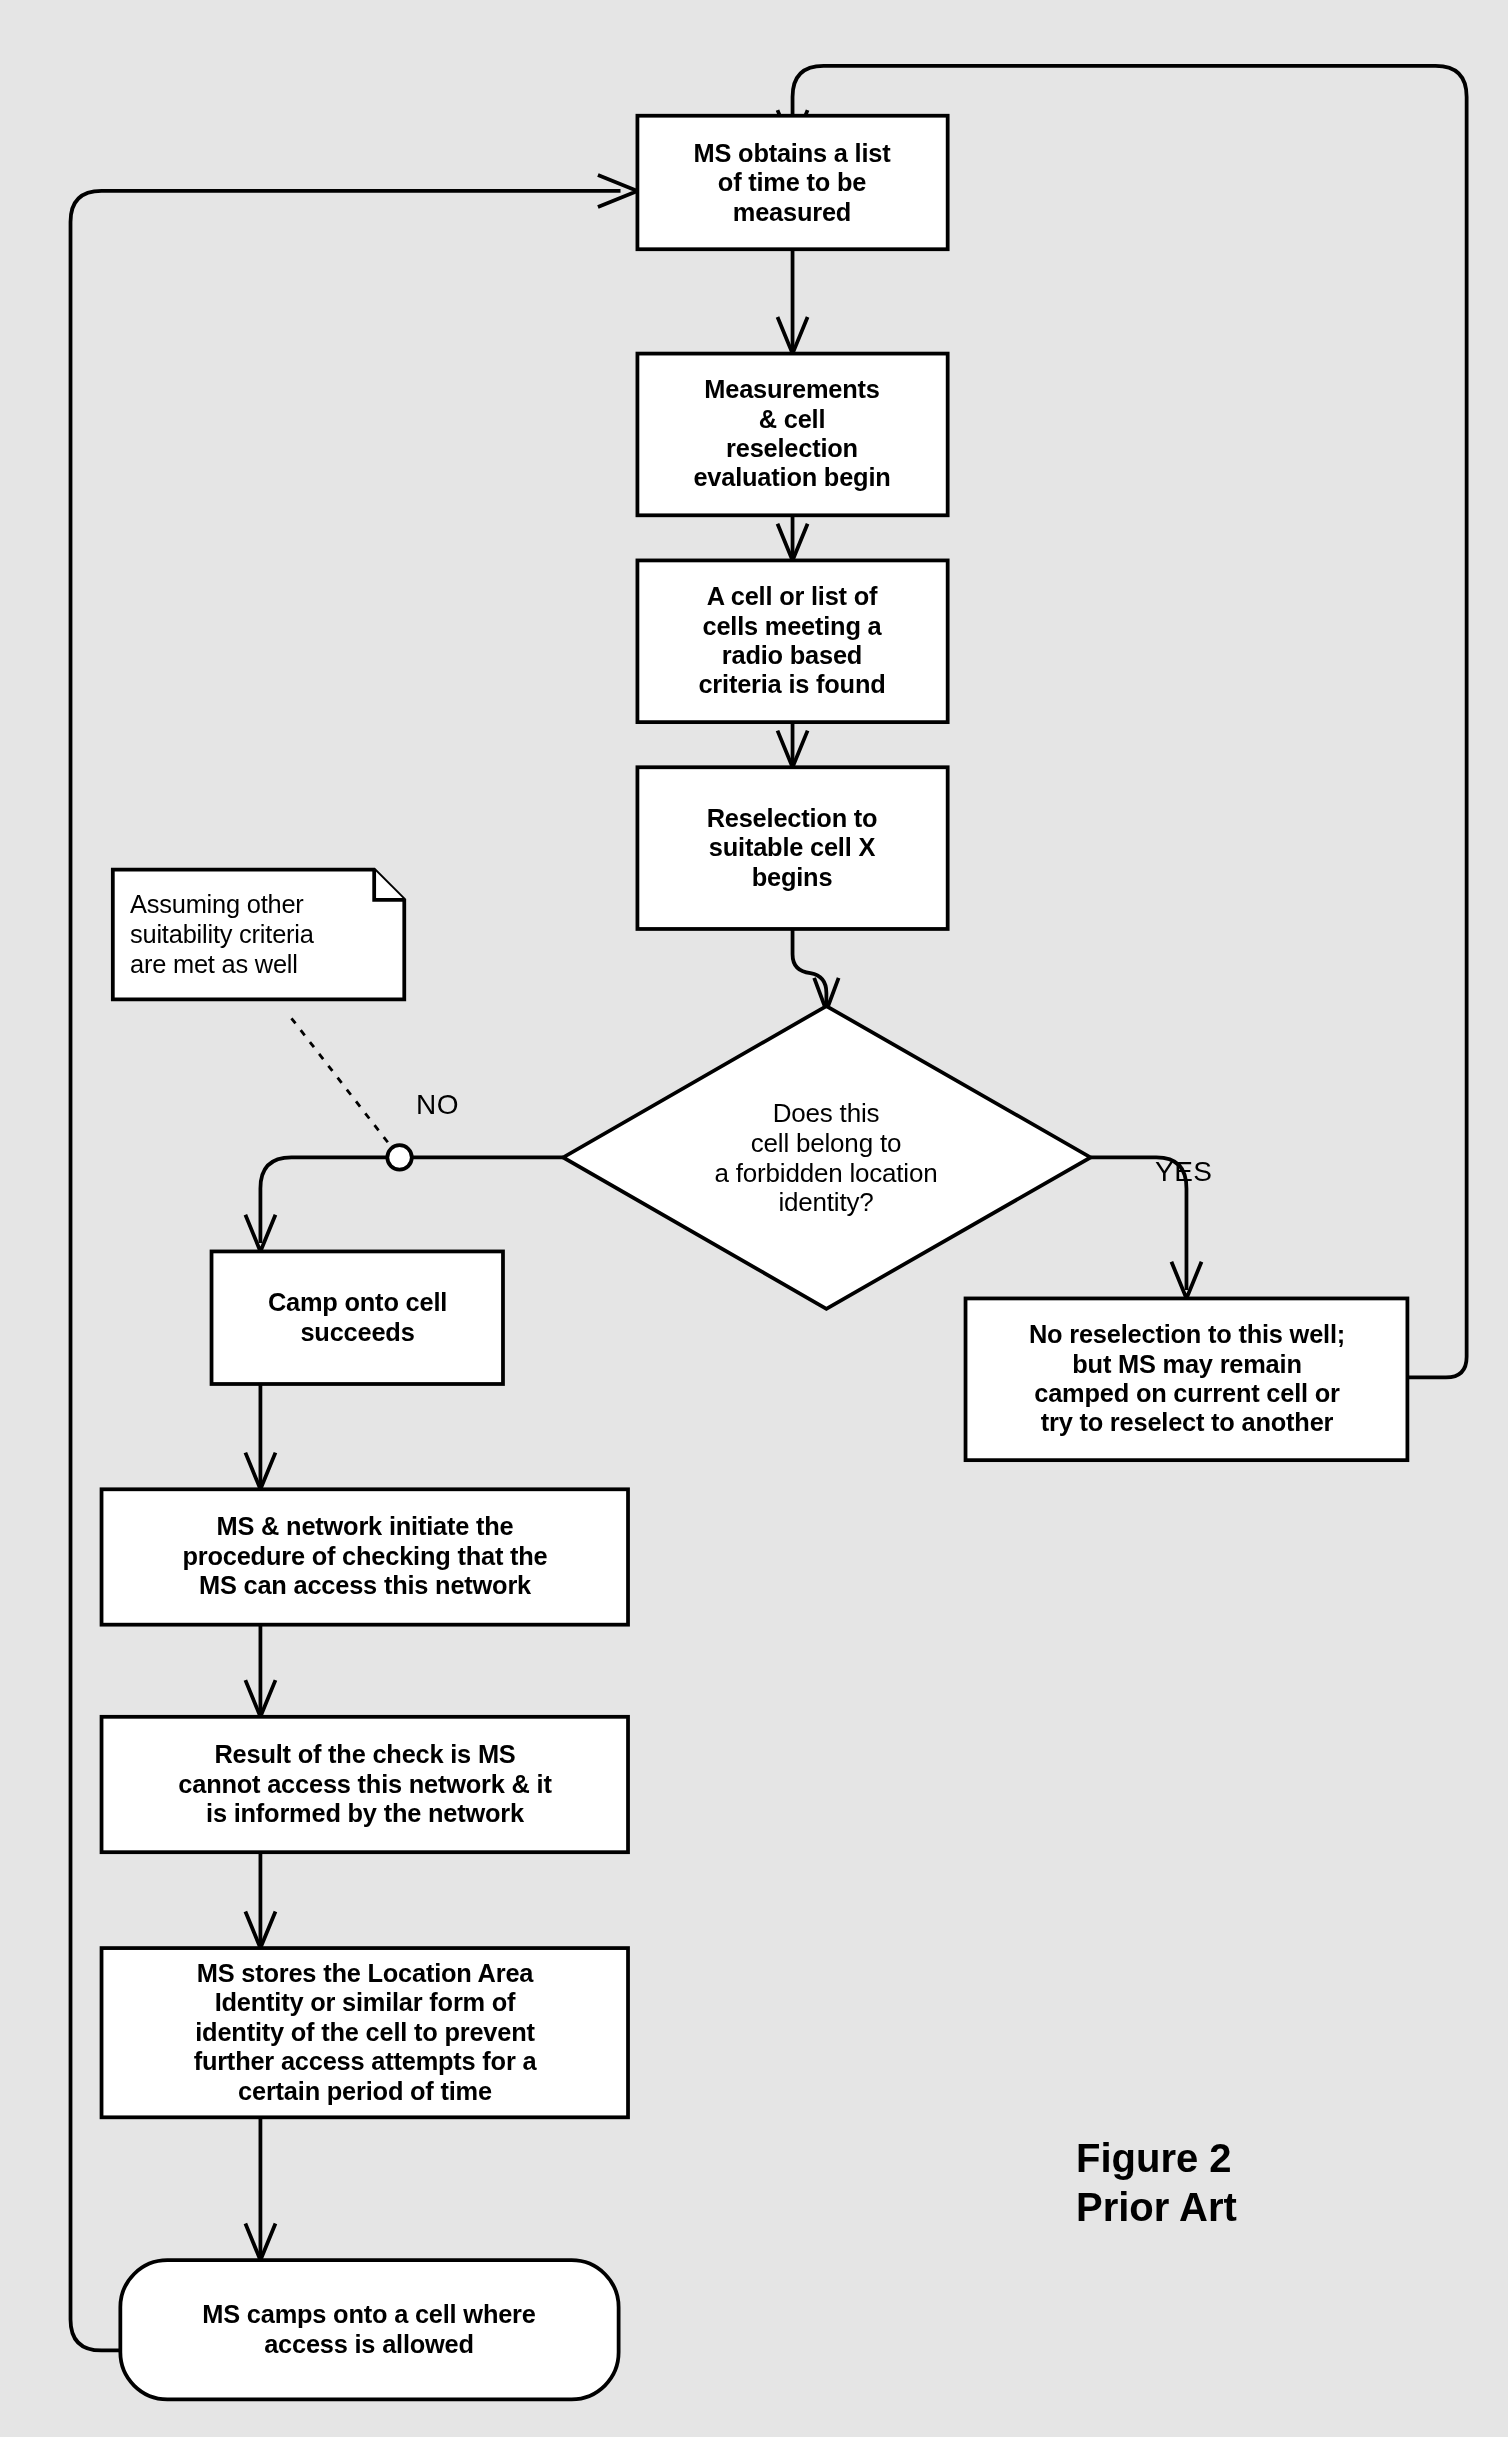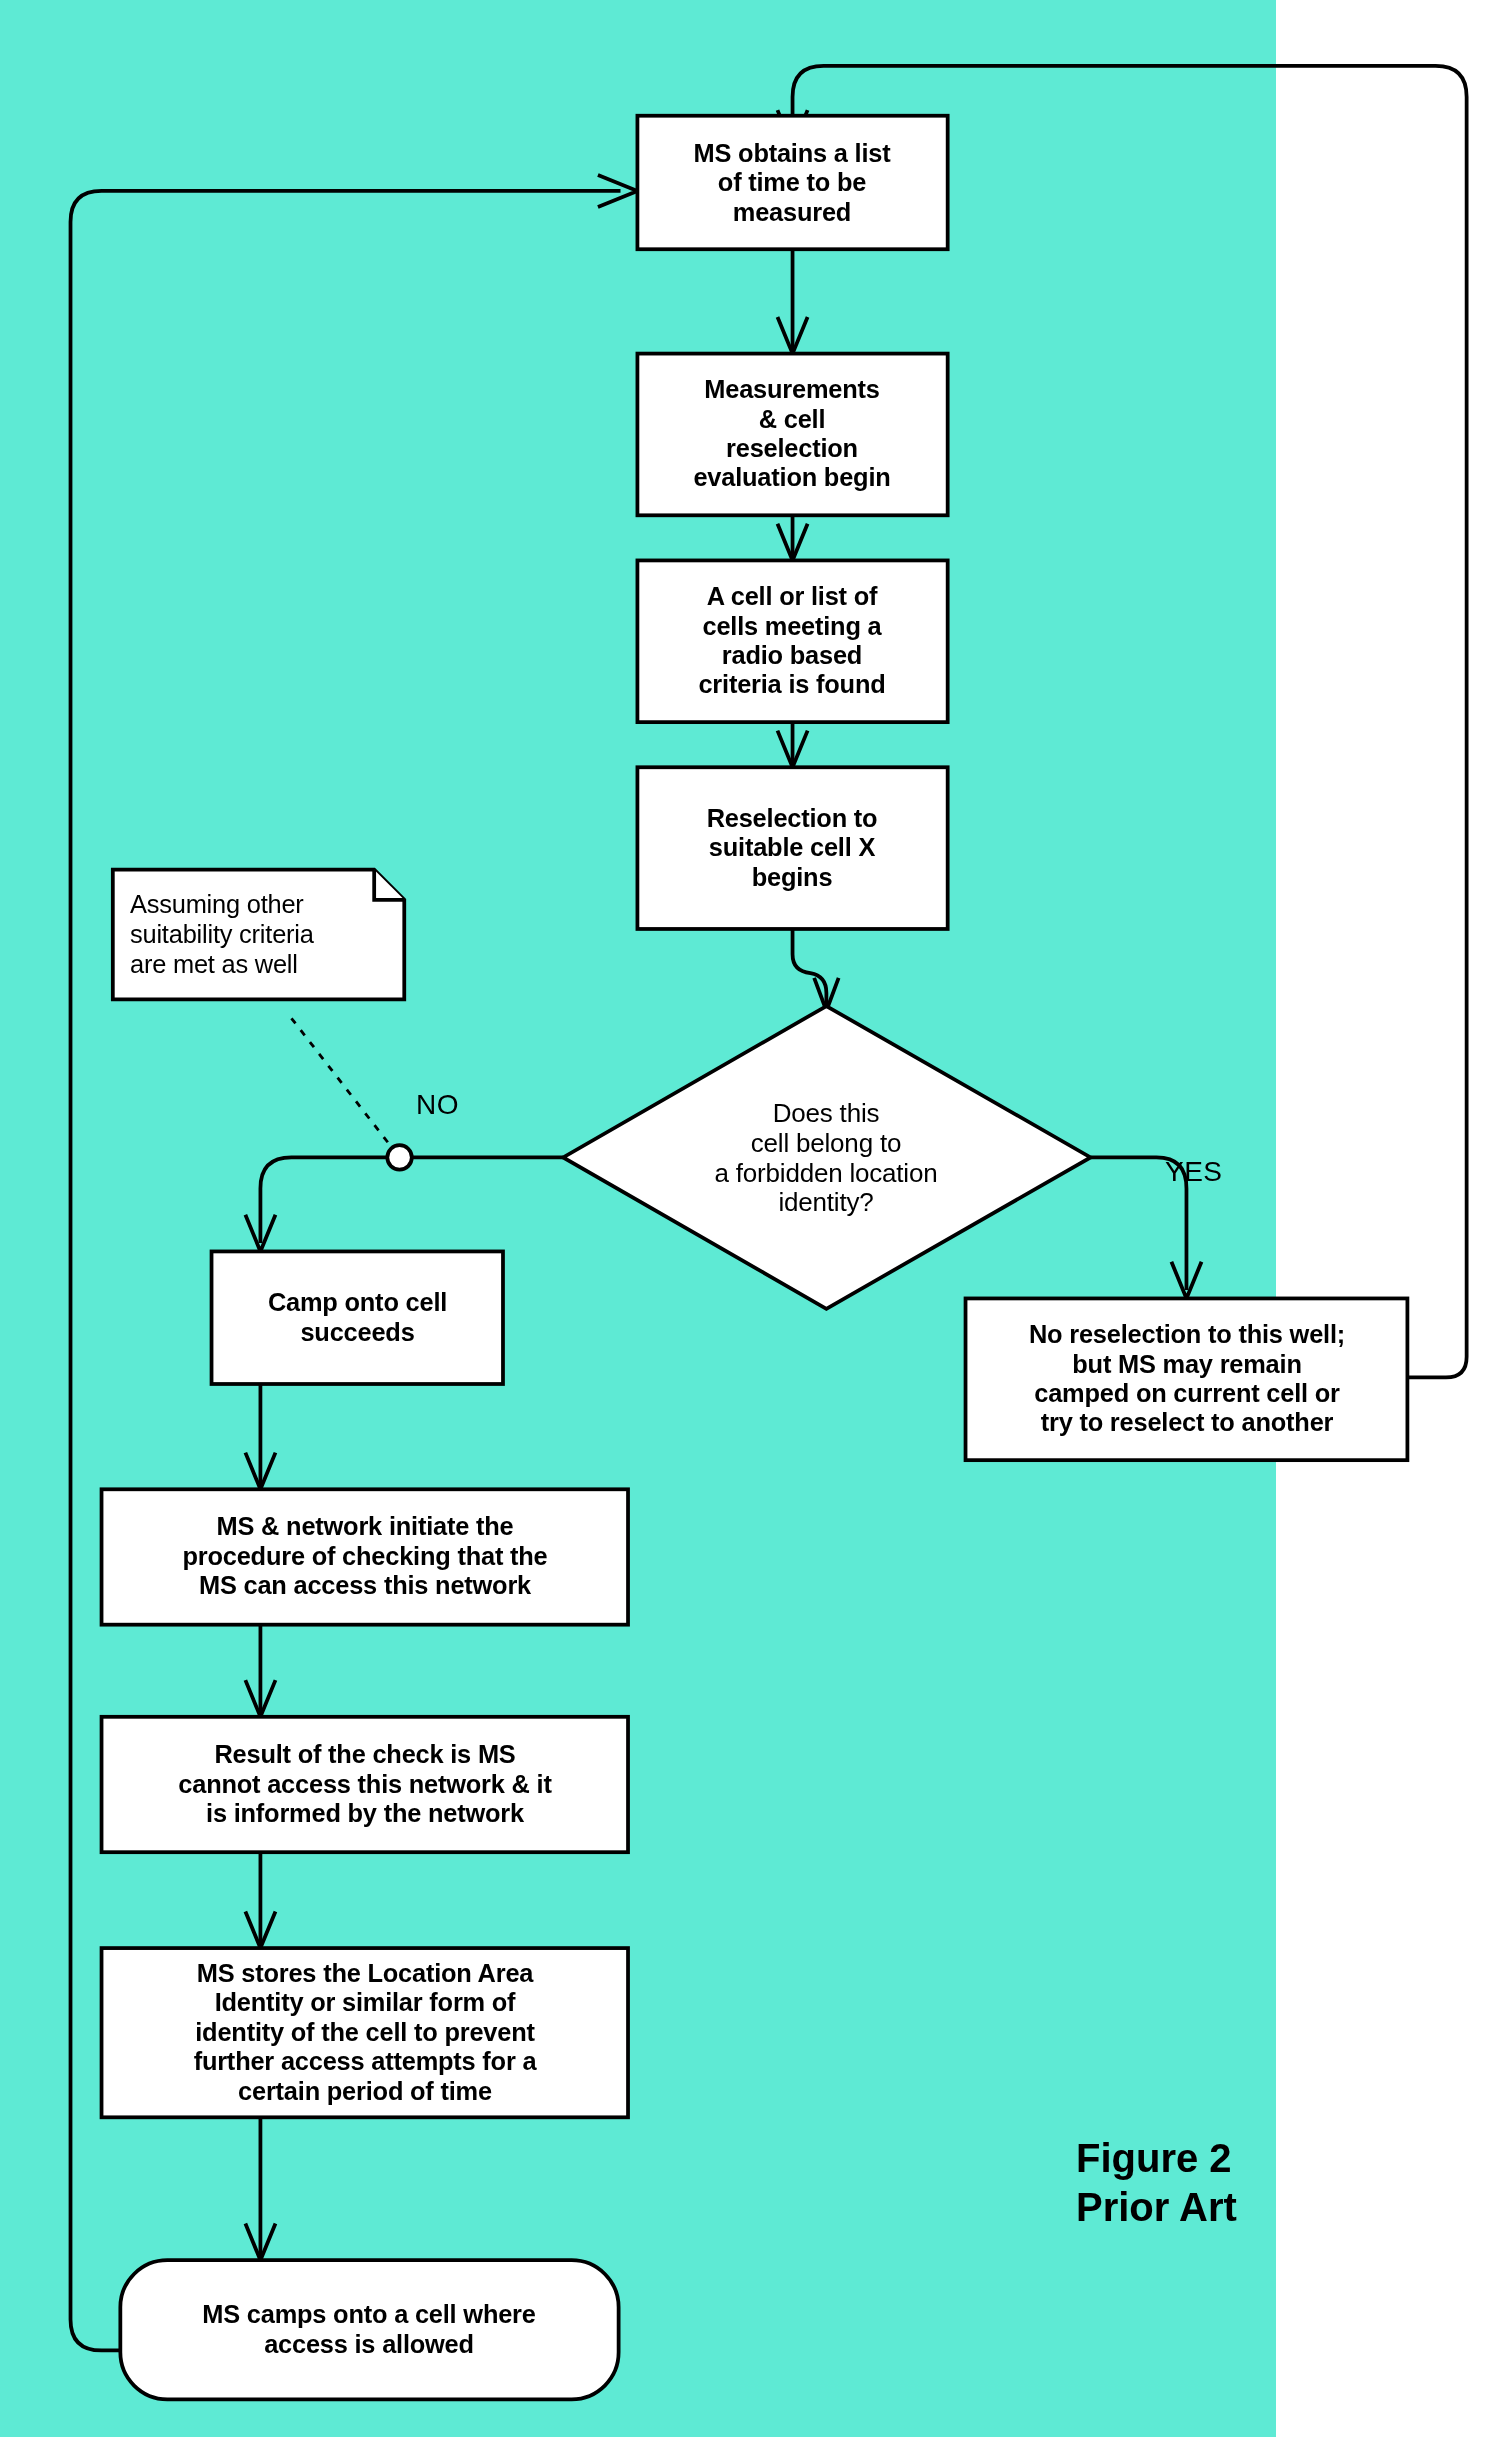--- a/index.html
+++ b/index.html
@@ -15,9 +15,9 @@
   }
   #flow-root {
     position: relative;
-    width: 1276px;
+    width: 1508px;
     height: 2438px;
-    background: #5eead4;
+    background: #e5e5e5;
   }
   svg#flow-svg {
     position: absolute;

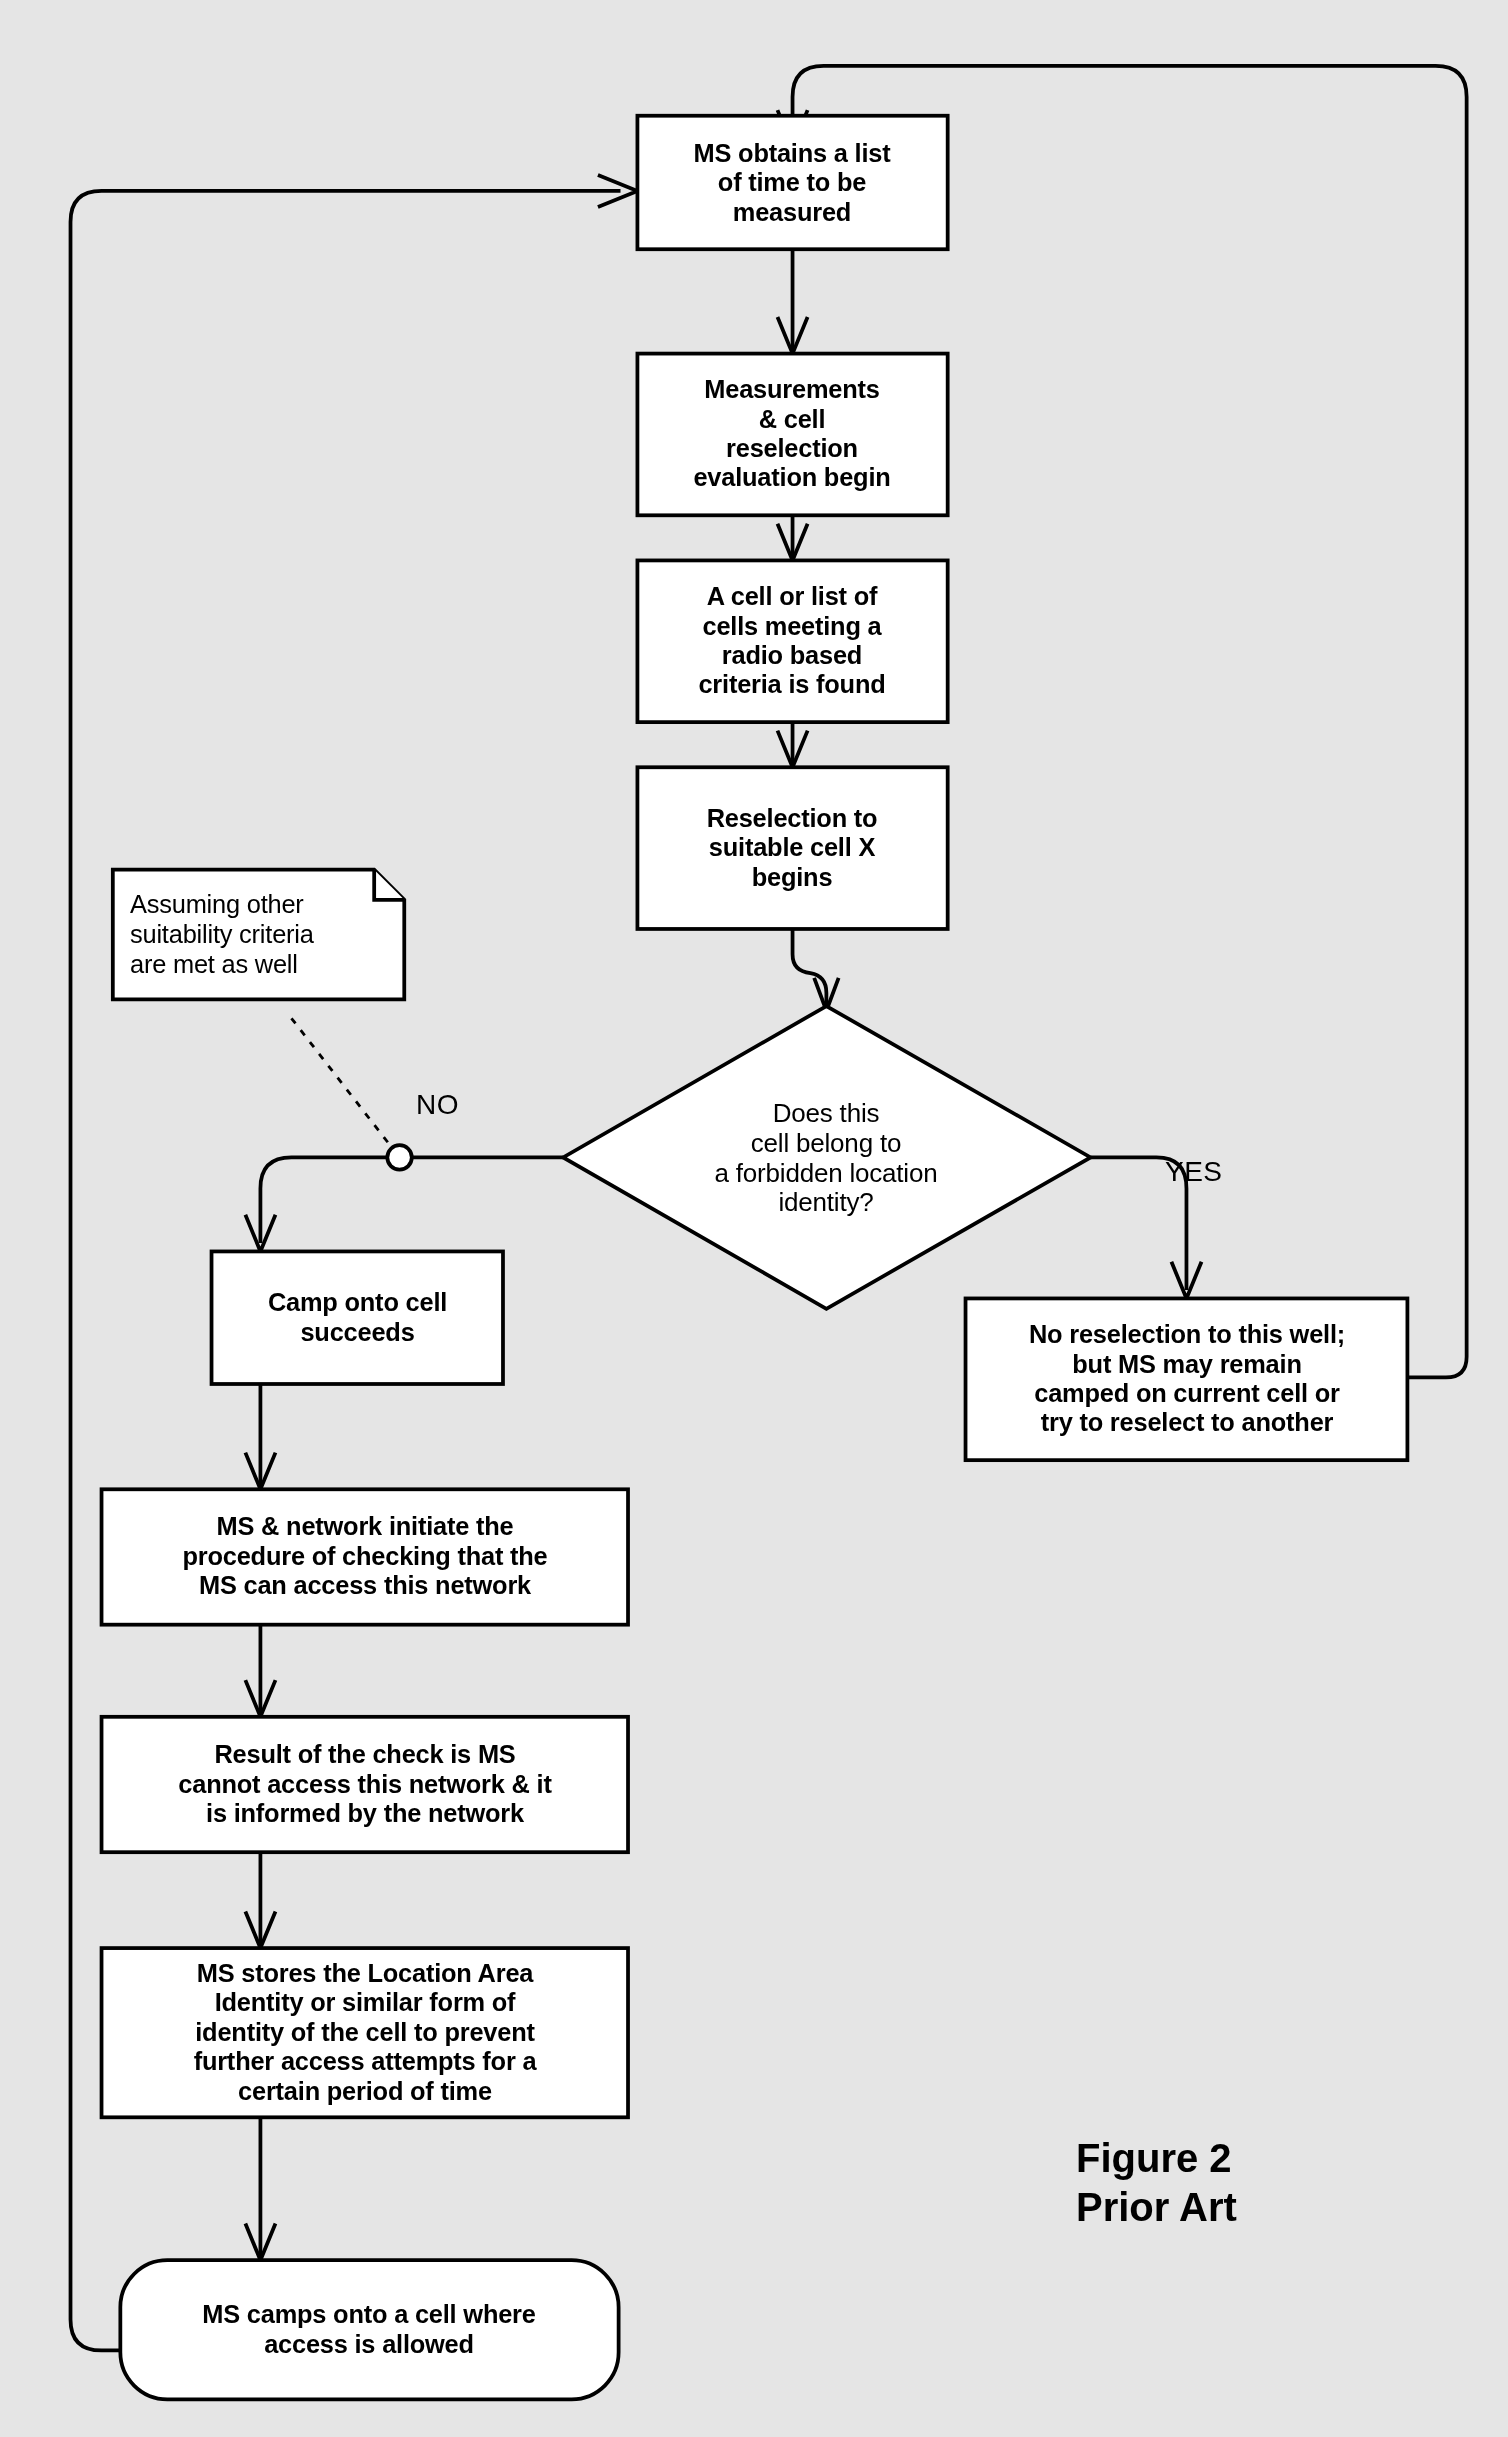--- a/index.html
+++ b/index.html
@@ -263,7 +263,7 @@
 
   <div class="branch-label" style="left:416px; top:1089px;">NO</div>
 
-  <div class="branch-label" style="left:1155px; top:1156px;margin-left:10px;">YES</div>
+  <div class="branch-label" style="left:1155px; top:1156px;">YES</div>
 
   <div class="figure-caption" style="left:1076px; top:2134px;">
     <span class="ln">Figure 2</span>

